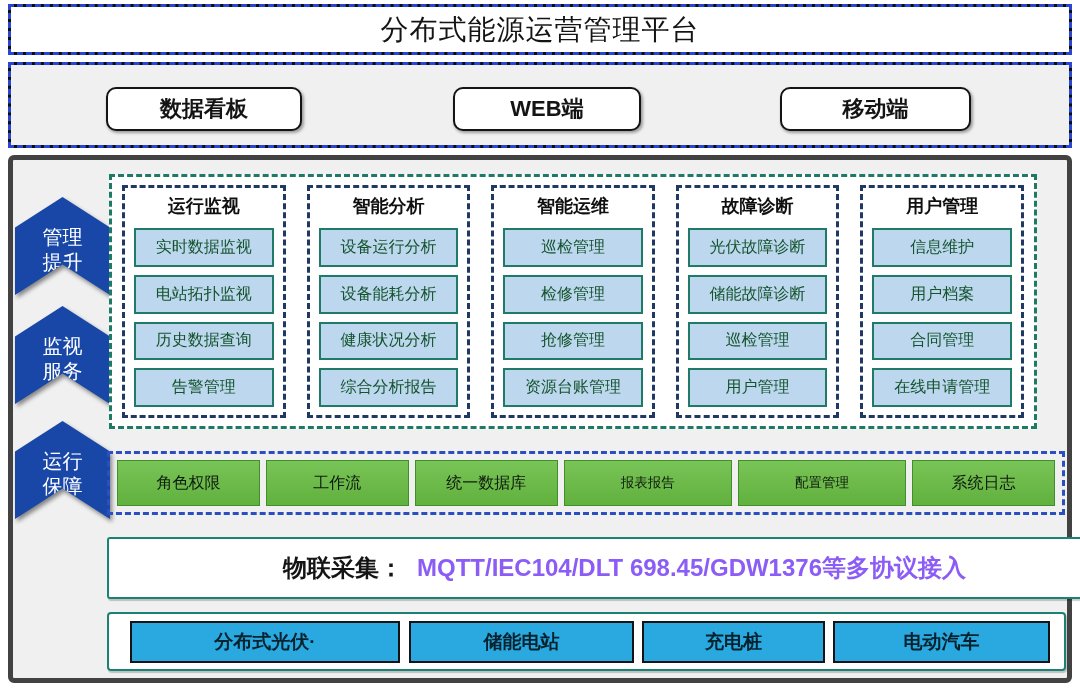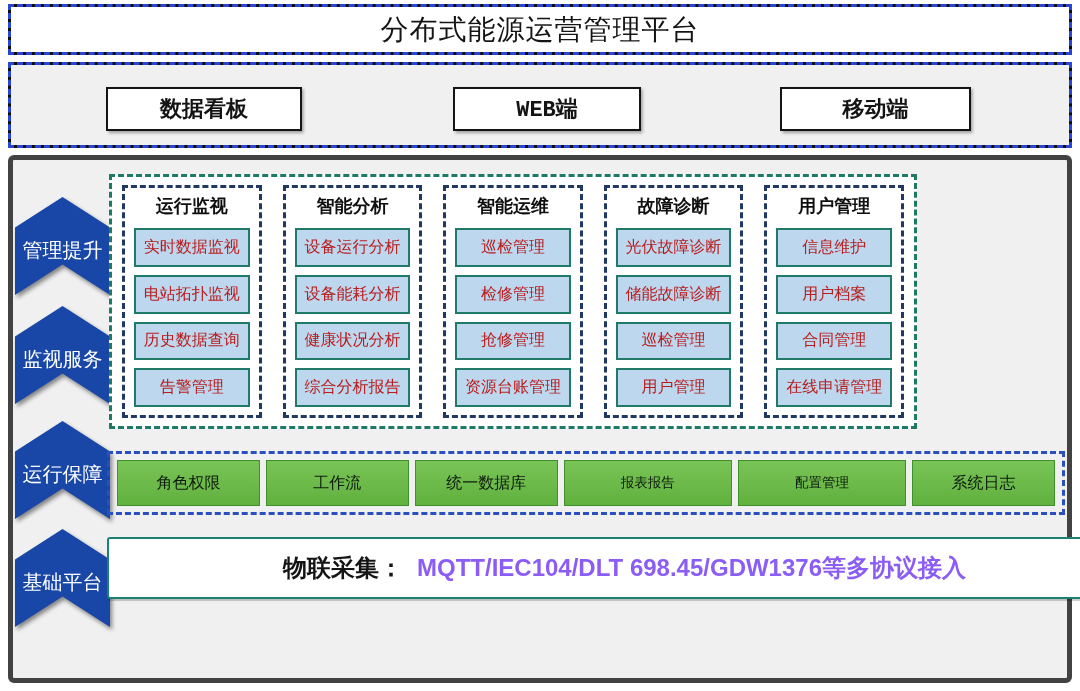--- a/index.html
+++ b/index.html
@@ -34,11 +34,10 @@
   }
   .access-btn {
     position:absolute; top:22px; height:44px;
-    background:#ffffff; border:2.5px solid #141414; border-radius:0;
+    background:#ffffff; border:2.5px solid #141414; border-radius:10px;
     display:flex; align-items:center; justify-content:center;
     font-size:22px; font-weight:700;
     box-shadow:1.5px 2px 3px rgba(0,0,0,0.35);
-    font-family:Liberation Mono, monospace;
   }
   .access-btn.b1 { left:95px;  width:196px; }
   .access-btn.b2 { left:442px; width:188px; }

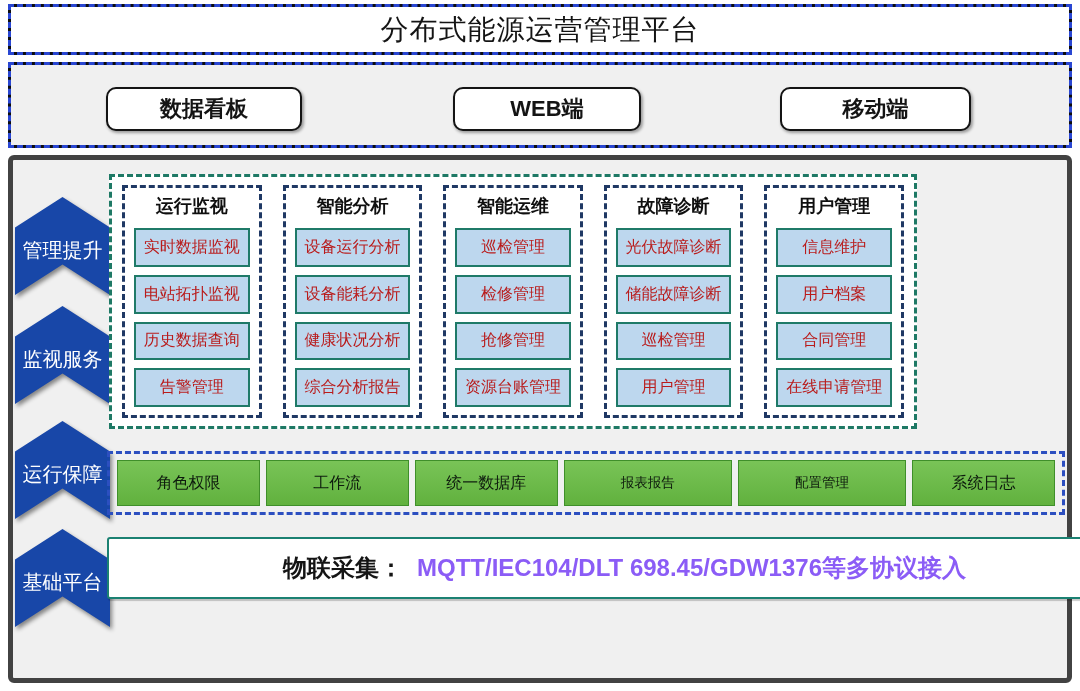--- a/index.html
+++ b/index.html
@@ -68,7 +68,7 @@
 
   
   .modules {
-    position:absolute; left:96px; top:14px; width:808px; height:255px;
+    position:absolute; left:96px; top:14px; width:928px; height:255px;
     background:#ffffff; border:3px dashed #1e7965;
     display:flex; gap:21px; padding:8px 10px;
   }

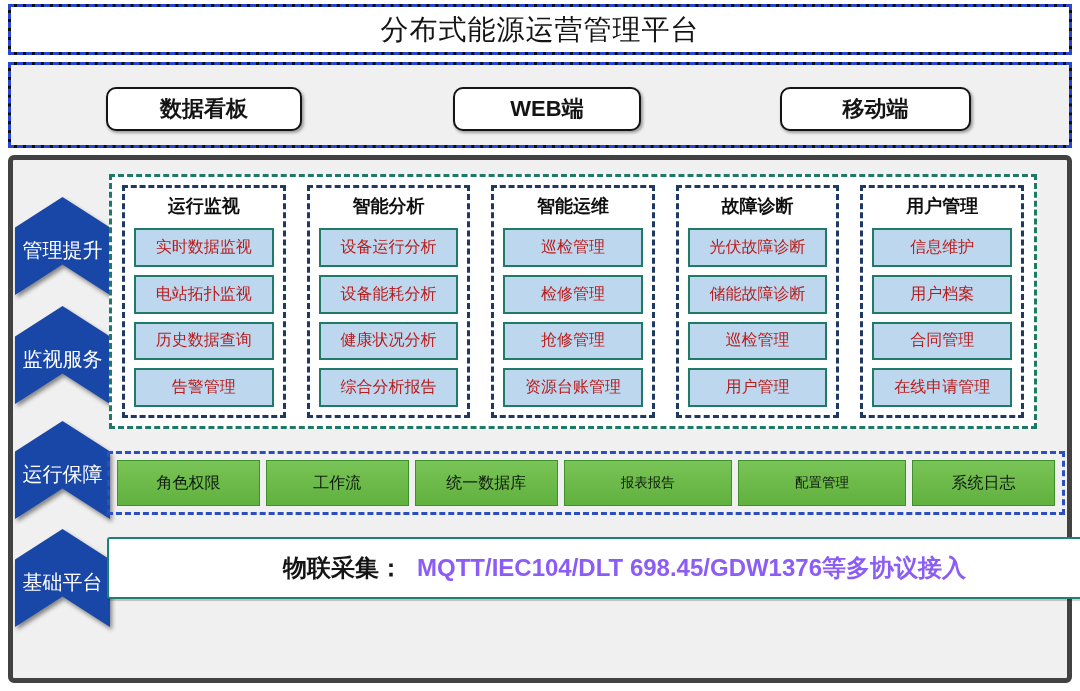--- a/index.html
+++ b/index.html
@@ -59,7 +59,7 @@
     width:100%; height:100%;
     background:#1847a8;
     clip-path:polygon(50% 0%, 100% 31%, 100% 100%, 50% 69%, 0% 100%, 0% 31%);
-    display:flex; flex-direction:row; align-items:center; justify-content:center;
+    display:flex; flex-direction:column; align-items:center; justify-content:center;
     padding-top:8px;
     color:#ffffff; font-size:20px; font-weight:500; line-height:1.25;
   }

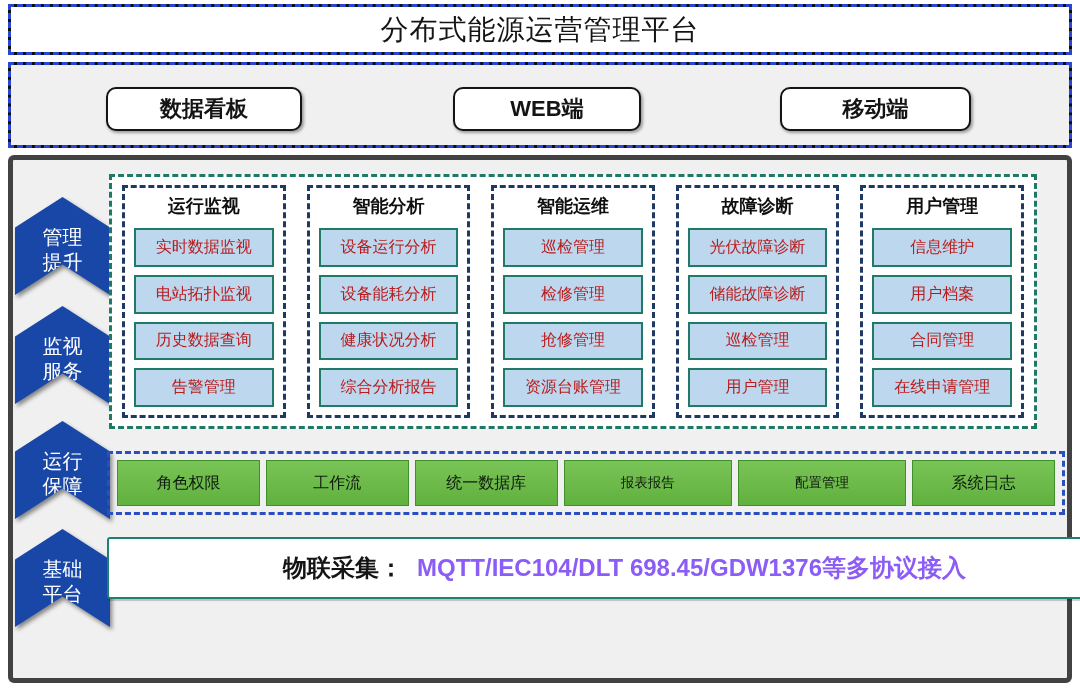--- a/index.html
+++ b/index.html
@@ -85,7 +85,7 @@
     height:40px; margin-top:8px;
     background:#bdd7ee; border:2px solid #1f7a68;
     display:flex; align-items:center; justify-content:center;
-    font-size:16px; font-weight:500; color:#b91c1c; text-align:center;
+    font-size:16px; font-weight:500; color:#14532d; text-align:center;
   }
 
   

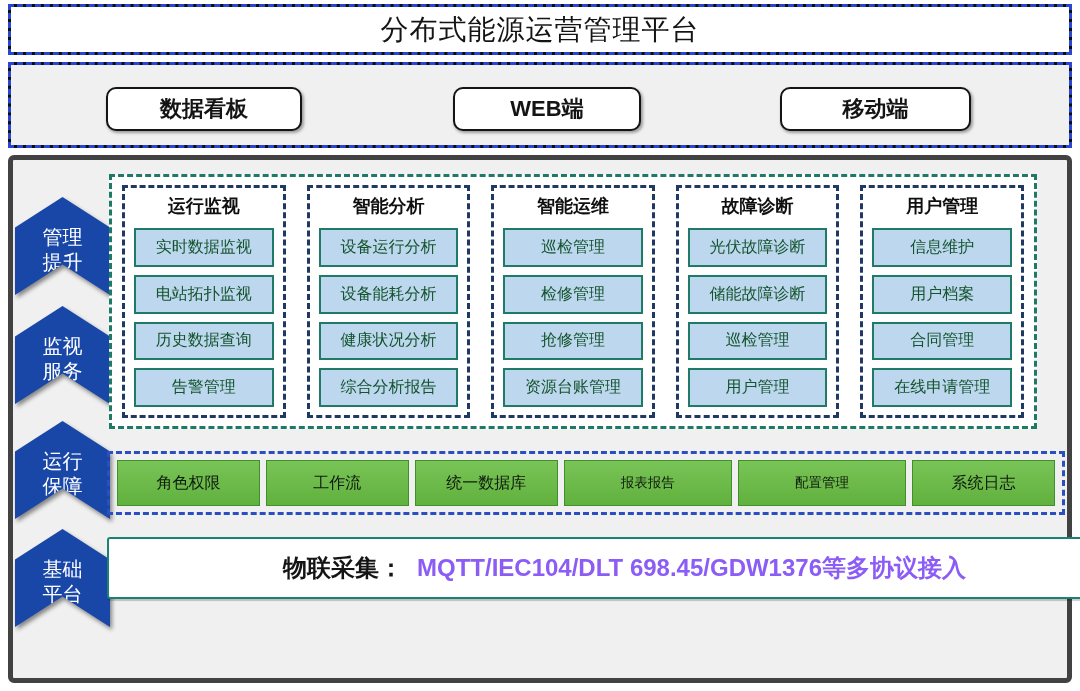--- a/index.html
+++ b/index.html
@@ -164,12 +164,6 @@
       <span>保障</span>
     </div>
   </div>
-  <div class="chev c4">
-    <div class="chev-shape">
-      <span>基础</span>
-      <span>平台</span>
-    </div>
-  </div>
 
   <div class="modules">
 

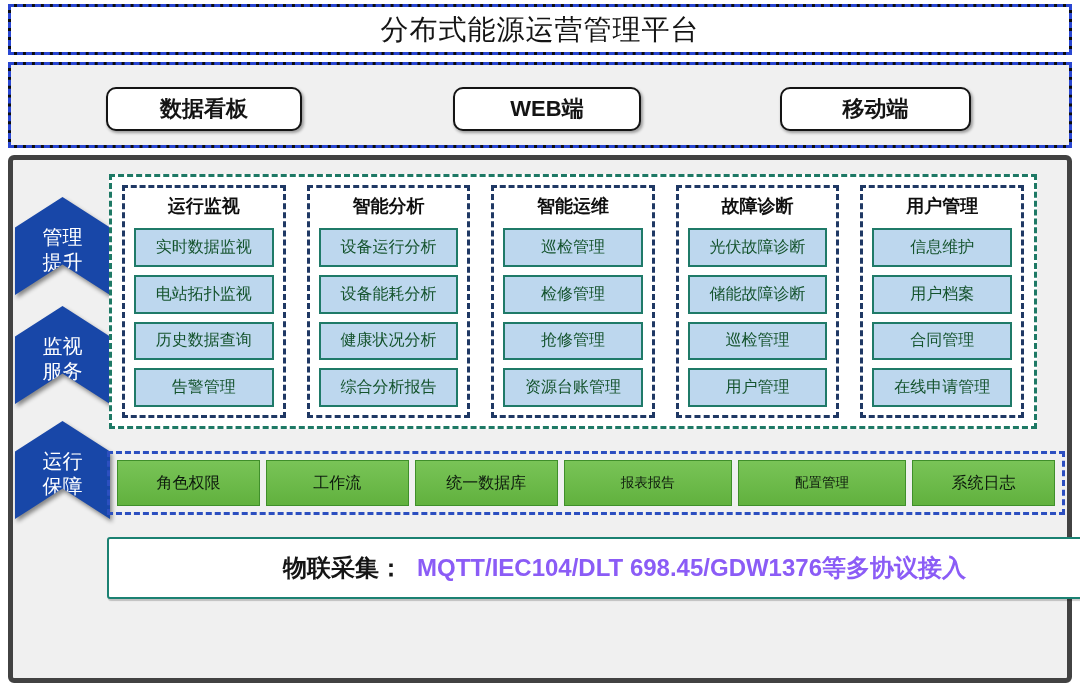--- a/index.html
+++ b/index.html
@@ -223,6 +223,12 @@
     <span class="iot-protocols">MQTT/IEC104/DLT 698.45/GDW1376等多协议接入</span>
   </div>
 
+  <div class="device">
+    <div class="device-btn d1">分布式光伏·</div>
+    <div class="device-btn d2">储能电站</div>
+    <div class="device-btn d3">充电桩</div>
+    <div class="device-btn d4">电动汽车</div>
+  </div>
 
 </div>
 

